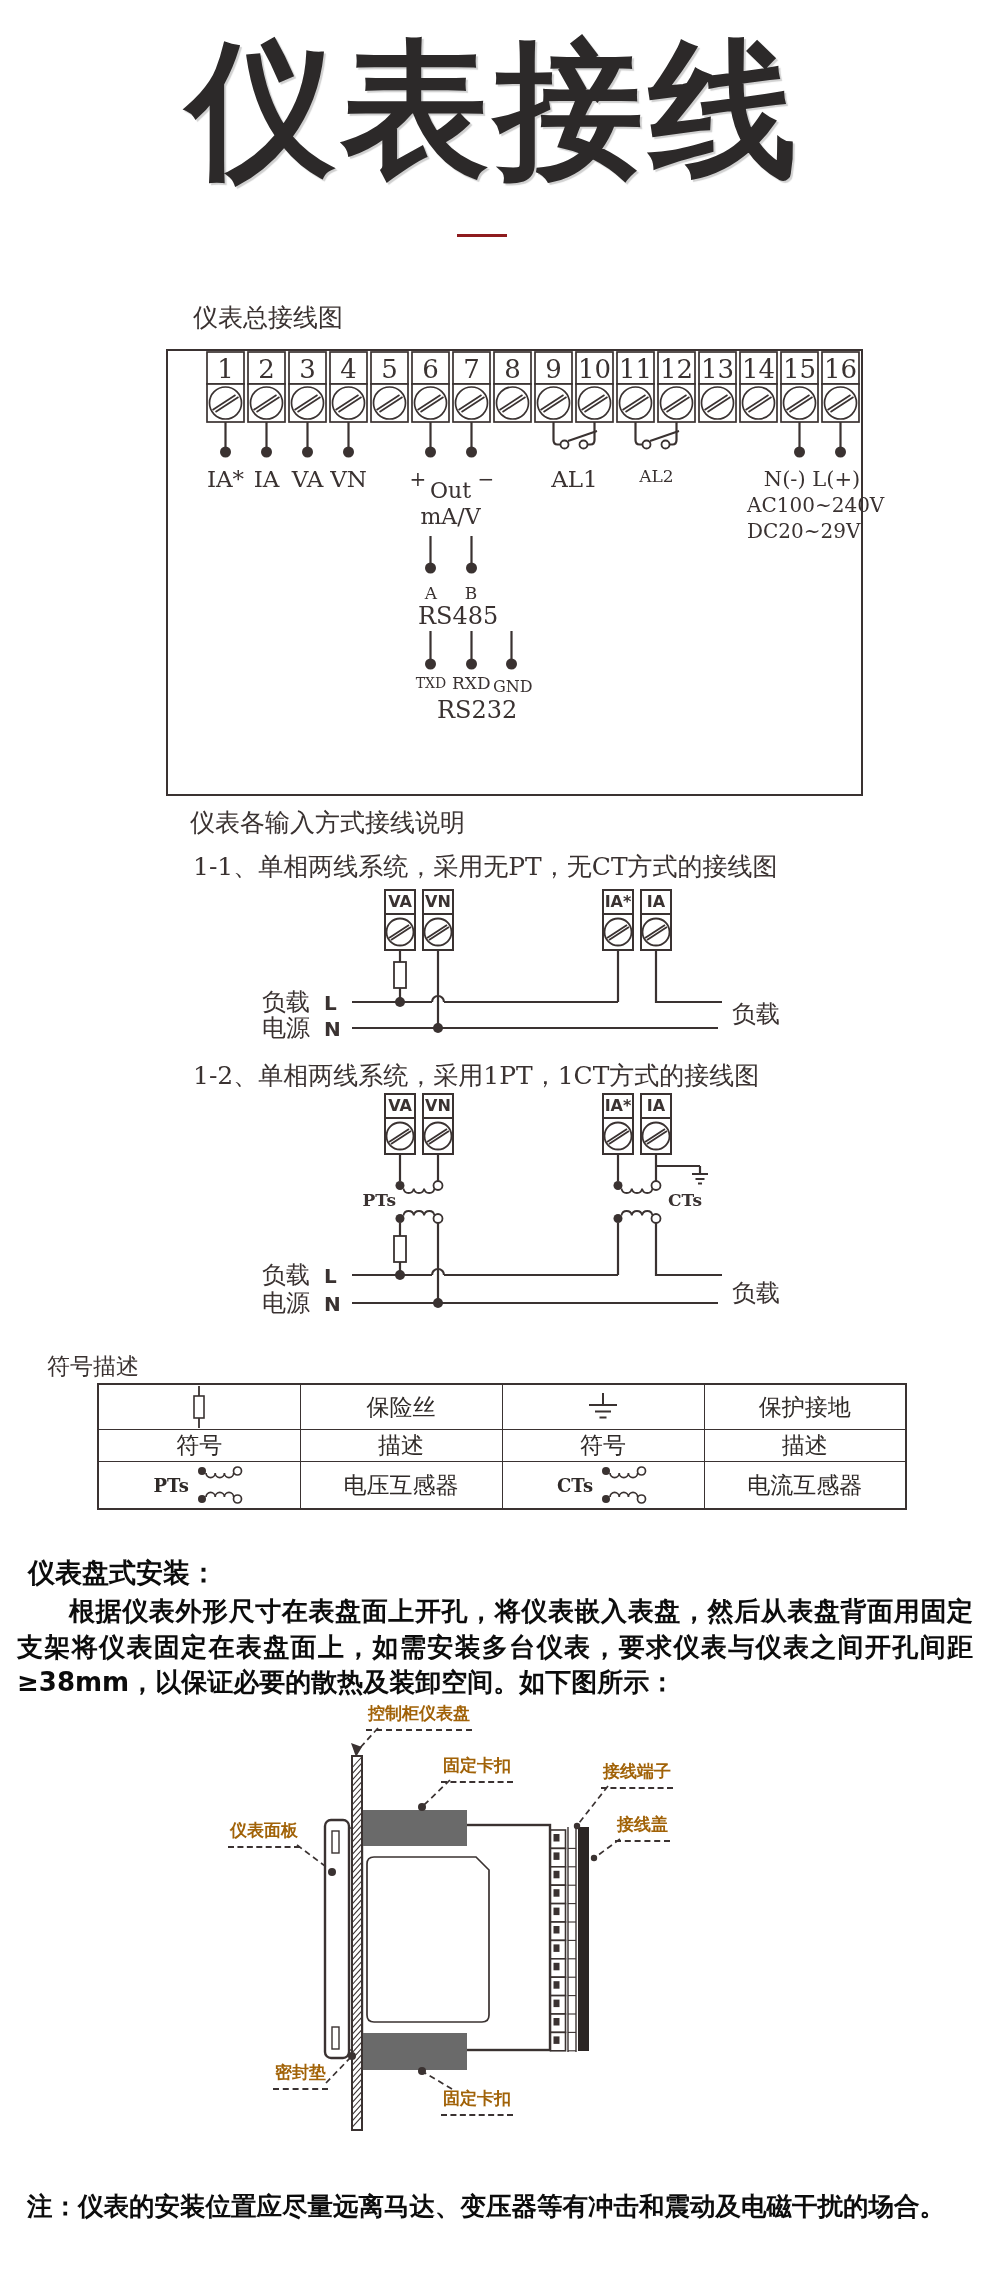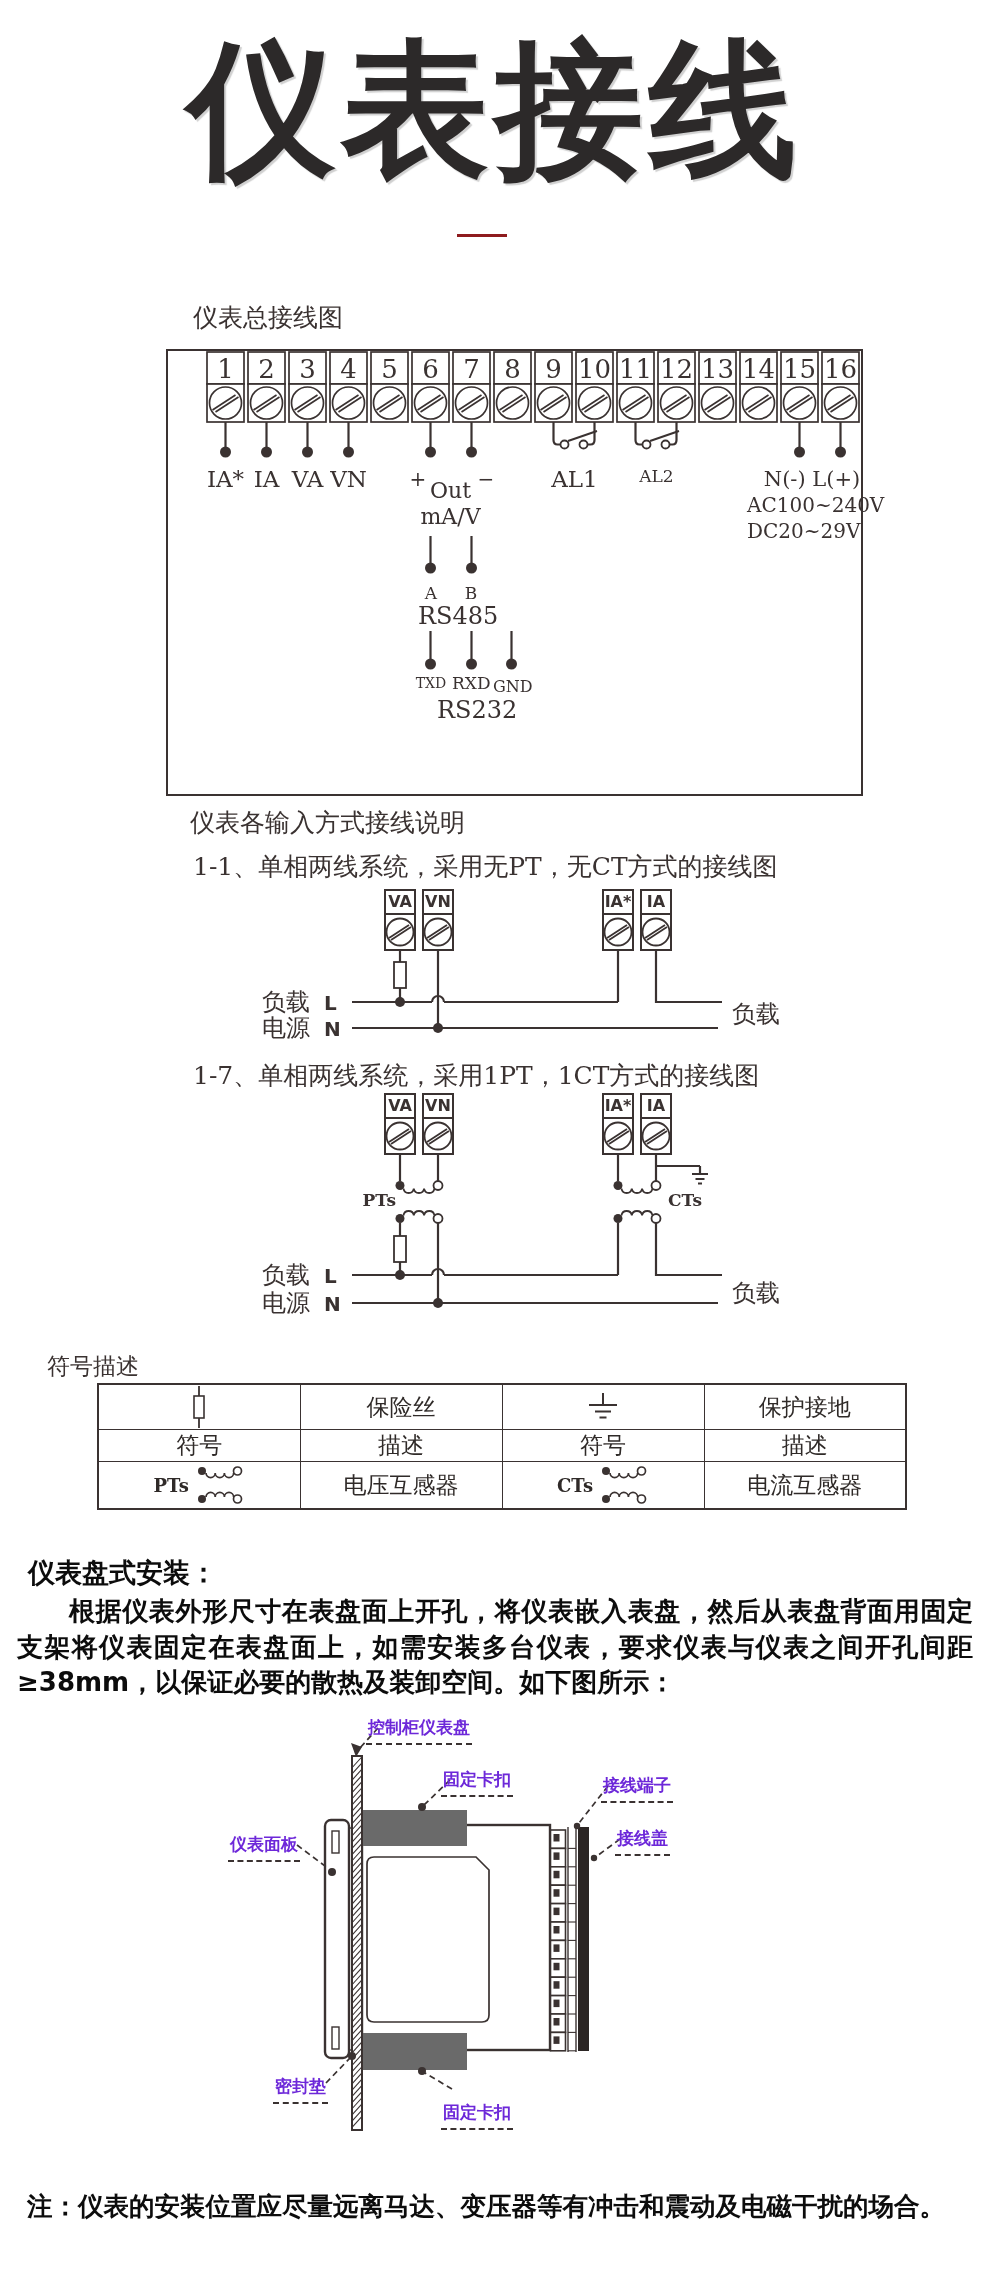--- a/index.html
+++ b/index.html
@@ -426,7 +426,7 @@
   </div>
   <div class="abs dlab" style="left:732px;top:998px;font-size:24px">负载</div>
 
-  <div class="abs h-sec" style="left:193px;top:1059px">1-7、单相两线系统，采用1PT，1CT方式的接线图</div>
+  <div class="abs h-sec" style="left:193px;top:1059px">1-2、单相两线系统，采用1PT，1CT方式的接线图</div>
 
   <div class="abs tlab" style="left:385px;top:1095px;width:30px">VA</div>
   <div class="abs tlab" style="left:423px;top:1095px;width:30px">VN</div>

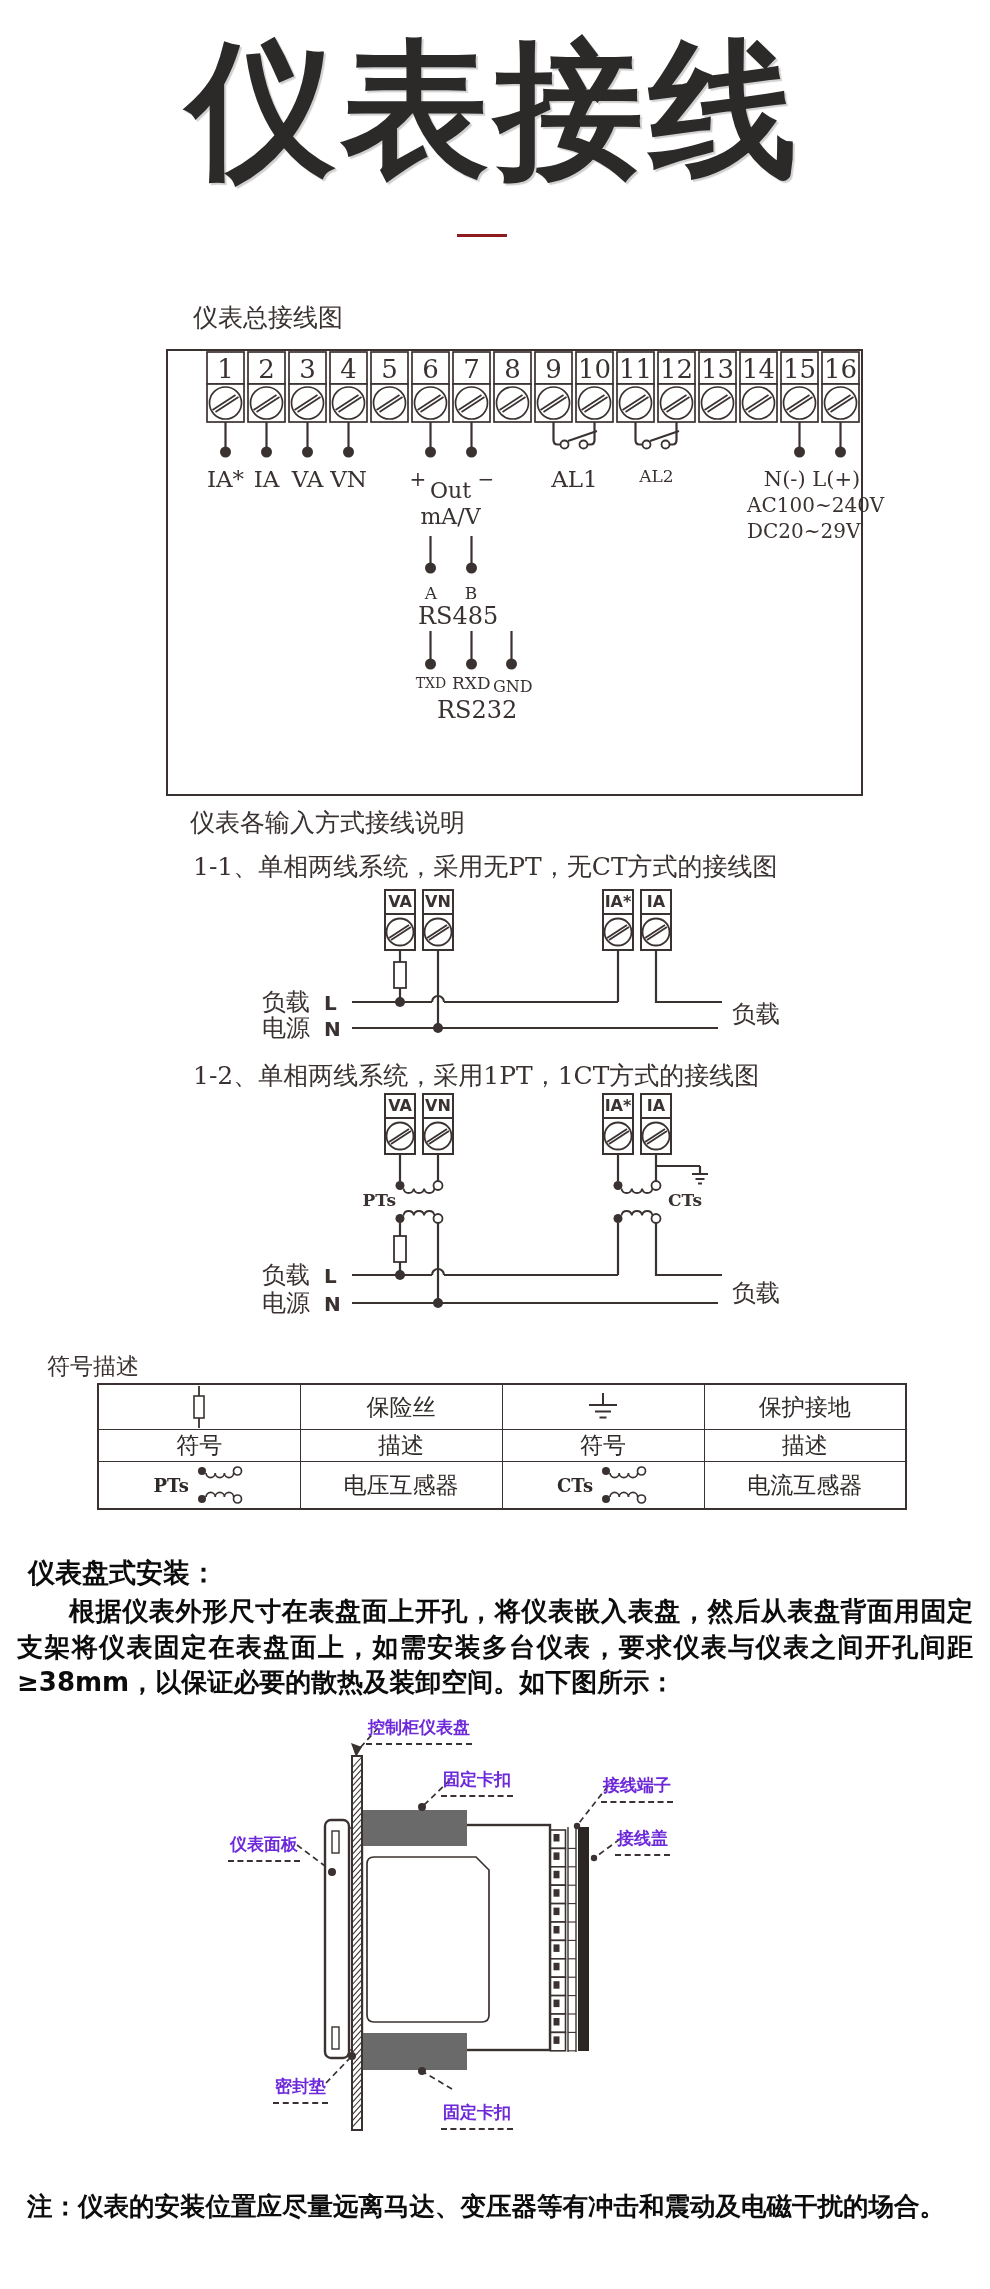--- a/index.html
+++ b/index.html
@@ -18,7 +18,7 @@
   .lnrow .cjk{font-size:24px;font-family:"DejaVu Serif","Liberation Serif",serif;}
   .lnrow .ltr{font-size:20px;font-weight:bold;margin-left:14px;}
   .callout{font-size:17px;font-weight:bold;font-family:"DejaVu Serif","Liberation Serif",serif;
-           color:#6d28d9;border-bottom:2px dashed #3a3231;padding:0 2px 4px 2px;white-space:nowrap;margin-top:14px;}
+           color:#a16207;border-bottom:2px dashed #3a3231;padding:0 2px 4px 2px;white-space:nowrap;}
   #symbol-table{position:absolute;left:97px;top:1383px;border-collapse:collapse;table-layout:fixed;
                 font-family:"DejaVu Serif","Liberation Serif",serif;font-size:23px;color:#2f2a28;}
   #symbol-table th,#symbol-table td{border:1.6px solid #3a3231;text-align:center;vertical-align:middle;

